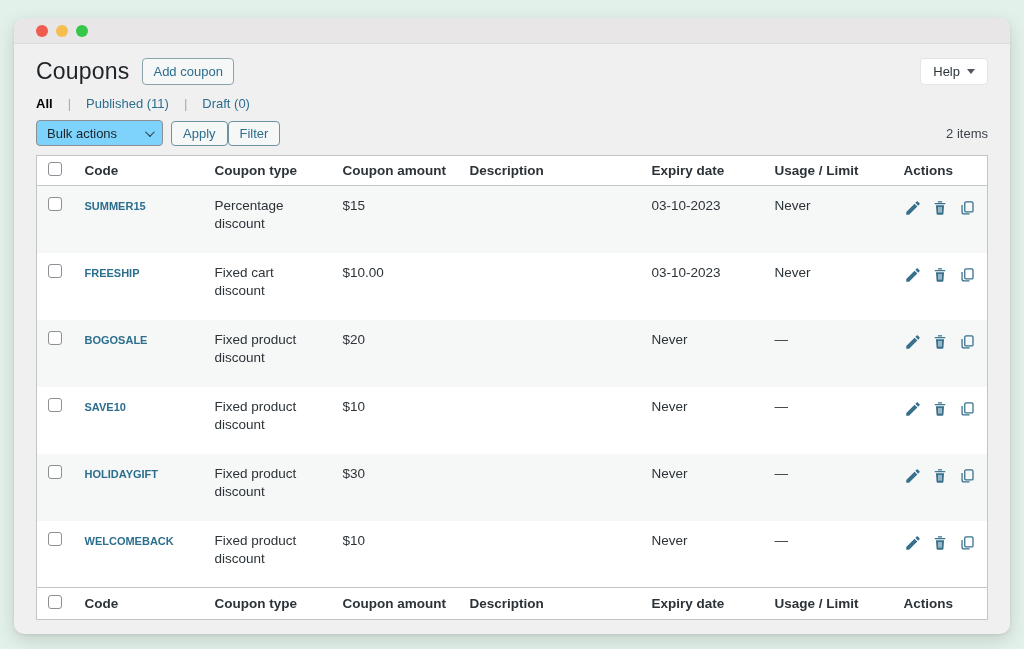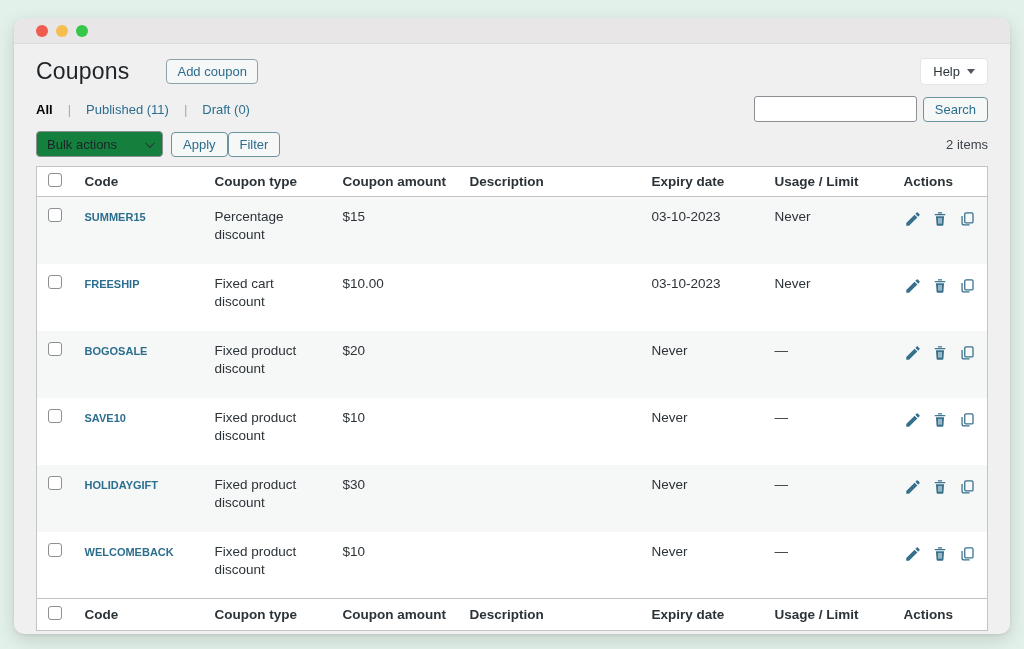--- a/index.html
+++ b/index.html
@@ -38,8 +38,6 @@
   .page-header {
     margin-top: 14px;
     display: flex;
-    align-items: center;
-    gap: 24px;
   }
   .page-title {
     font-size: 23px;

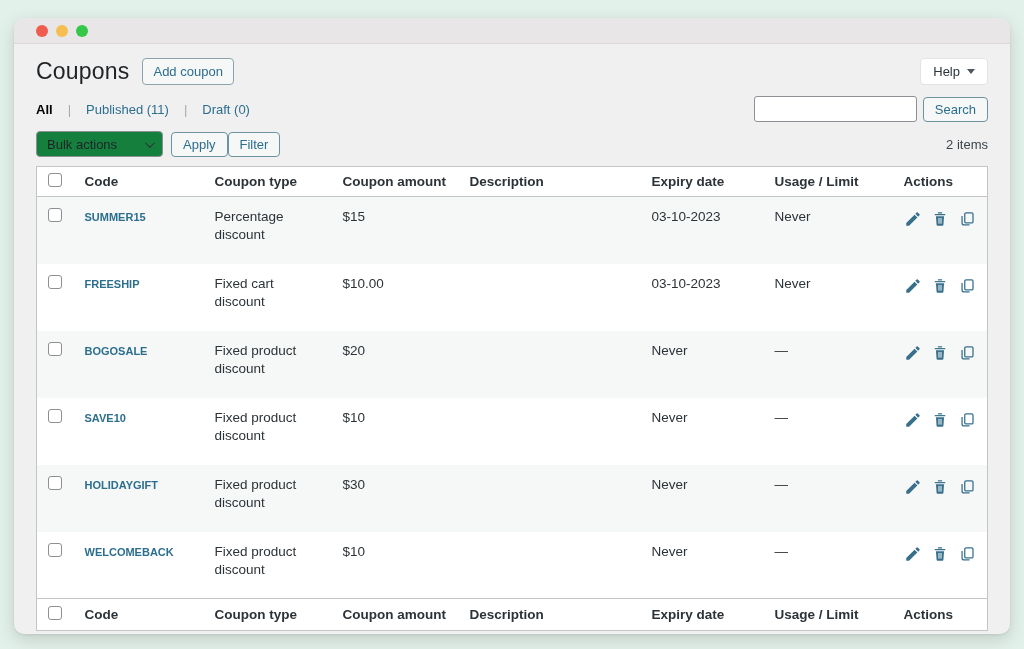--- a/index.html
+++ b/index.html
@@ -228,10 +228,6 @@
         <a class="view-link">Draft (0)</a>
       </div>
       <div class="spacer"></div>
-      <div class="search-group">
-        <input class="search-input" type="text" value="" style="">
-        <button class="btn btn-teal">Search</button>
-      </div>
     </div>
 
     <div class="toolbar-row">

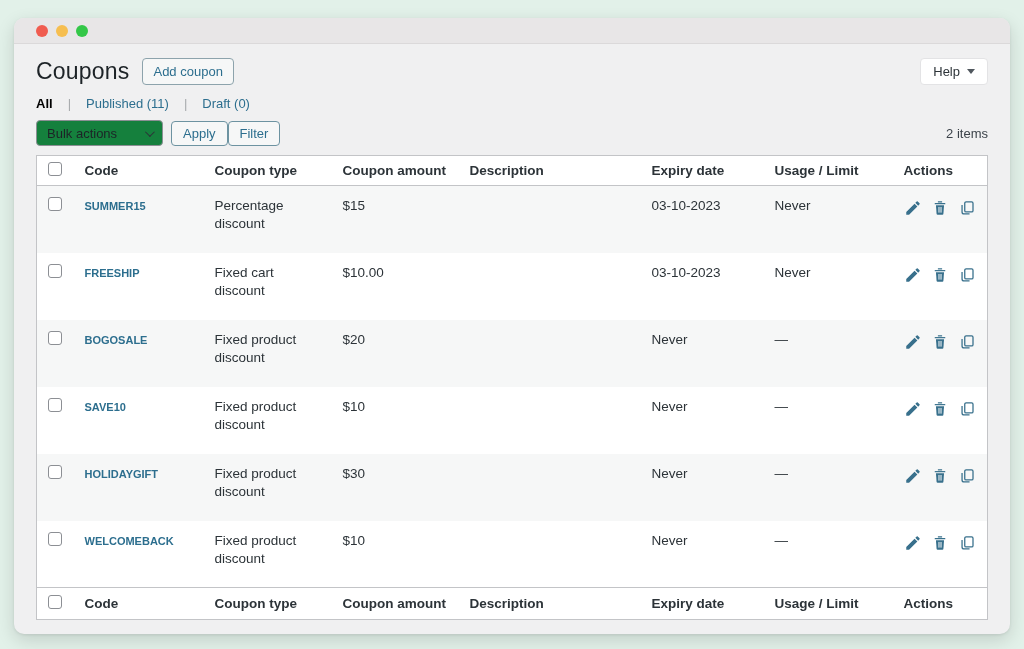--- a/index.html
+++ b/index.html
@@ -112,7 +112,7 @@
   }
   .select {
     height: 26px;
-    background: #15803d;
+    background: #7dd3fc;
     border: 1px solid #8c8f94;
     border-radius: 4px;
     display: inline-flex;

